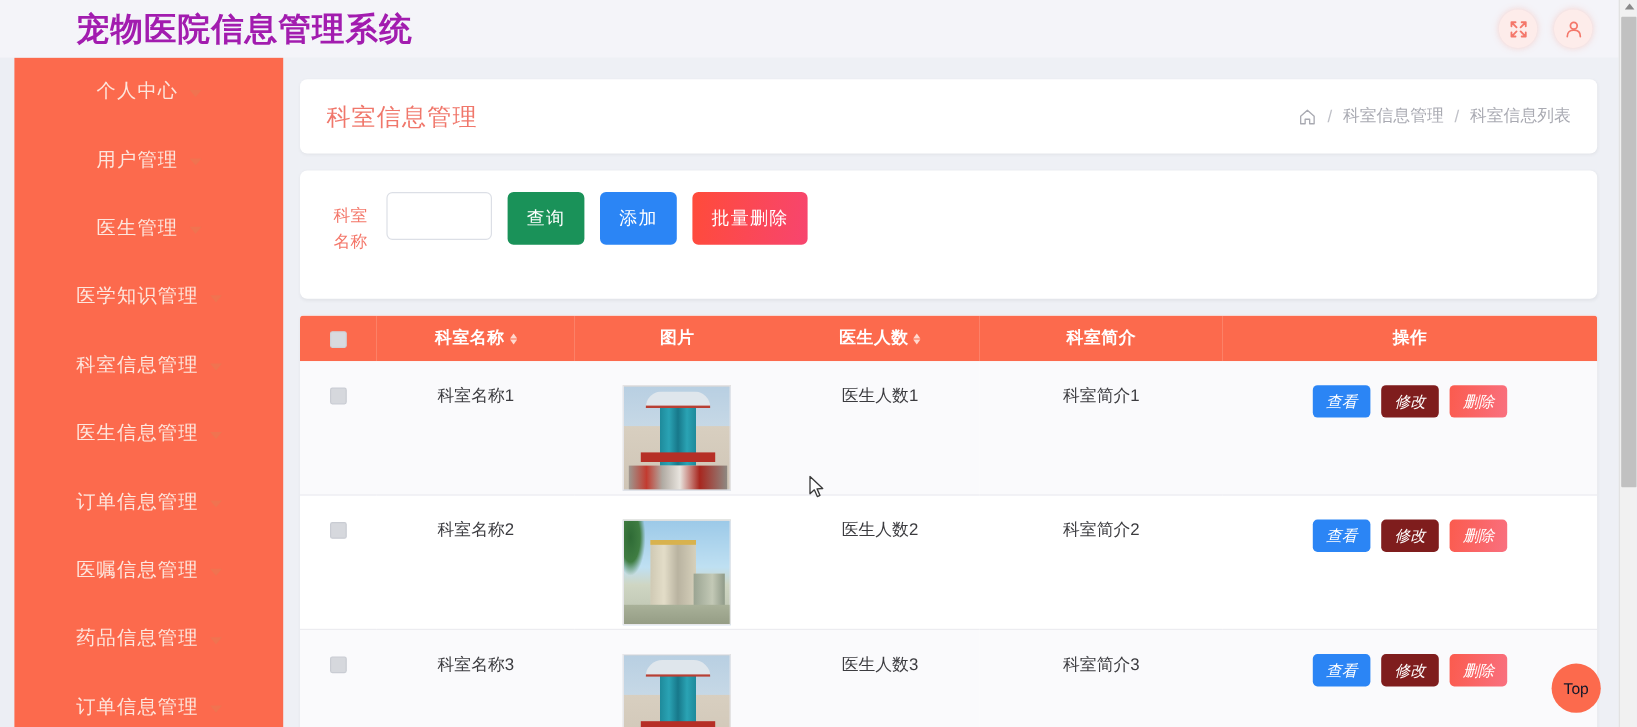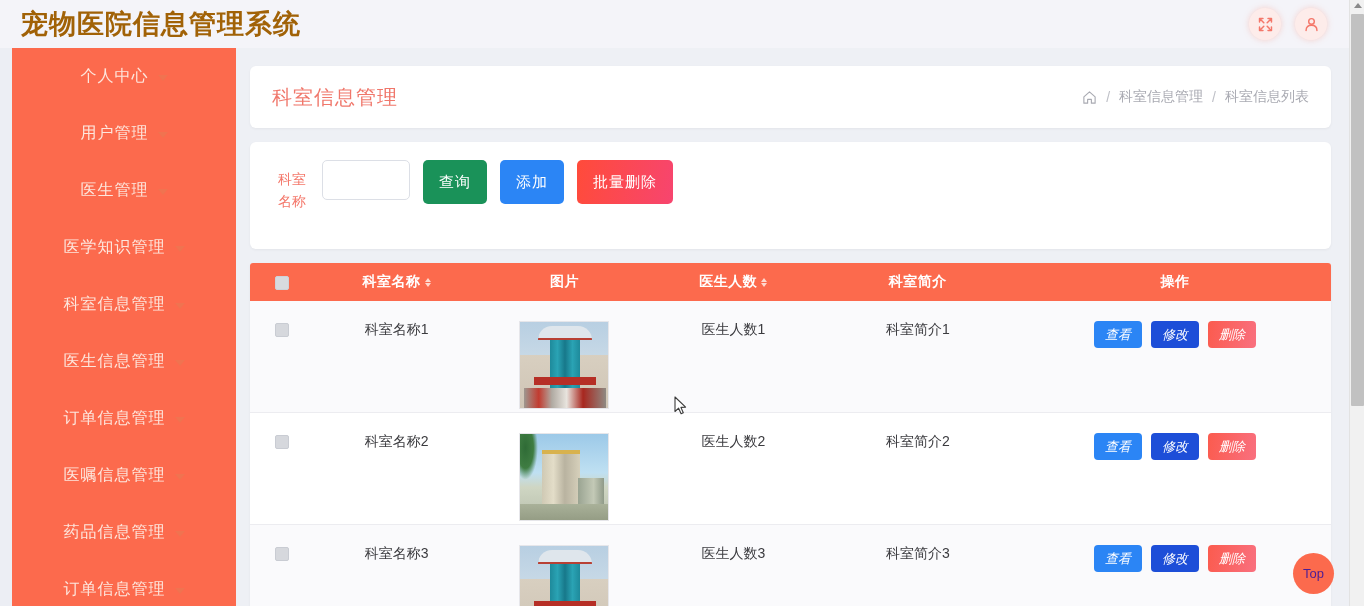--- a/index.html
+++ b/index.html
@@ -27,10 +27,10 @@
     z-index: 20;
   }
   .brand-title {
-    margin-left: 21px;
+    margin-left: 64px;
     font-size: 27px;
     font-weight: bold;
-    color: #a16207;
+    color: #a21caf;
     letter-spacing: 1px;
     white-space: nowrap;
   }

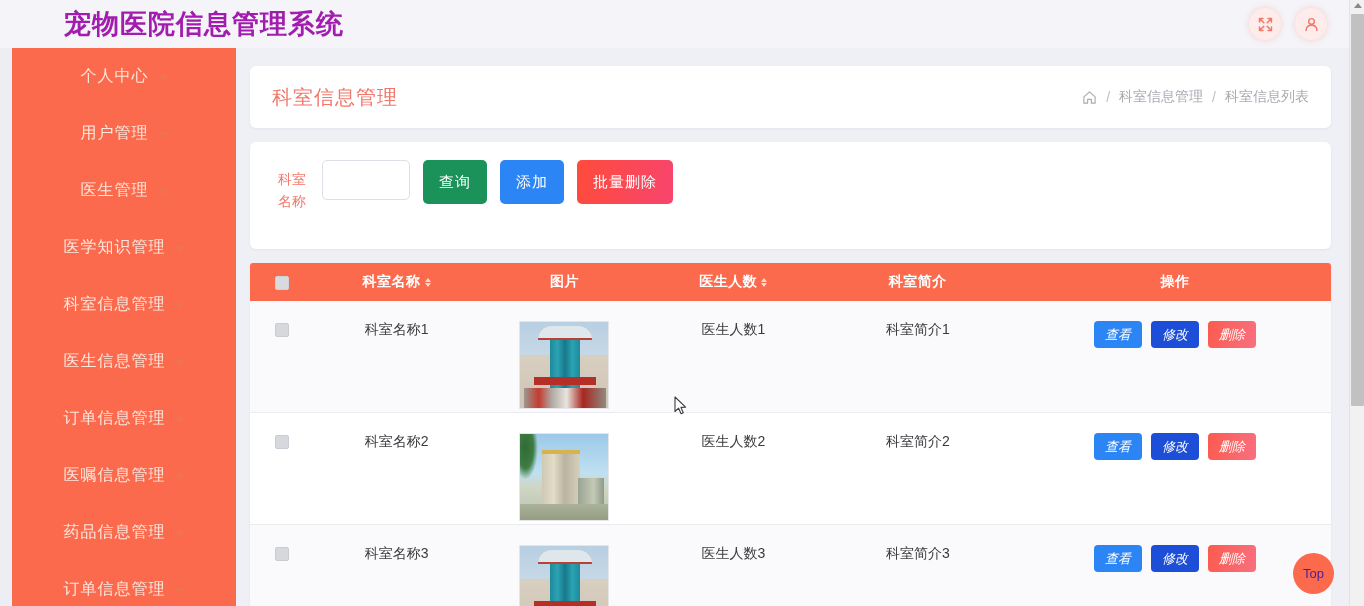--- a/index.html
+++ b/index.html
@@ -334,7 +334,7 @@
     font-style: italic;
   }
   .op-view { background: #2b85f5; }
-  .op-edit { background: #1d4ed8; }
+  .op-edit { background: #7f1d1d; }
   .op-del  { background: linear-gradient(100deg,#fb5b4e 0%,#f9707f 100%); }
 
   

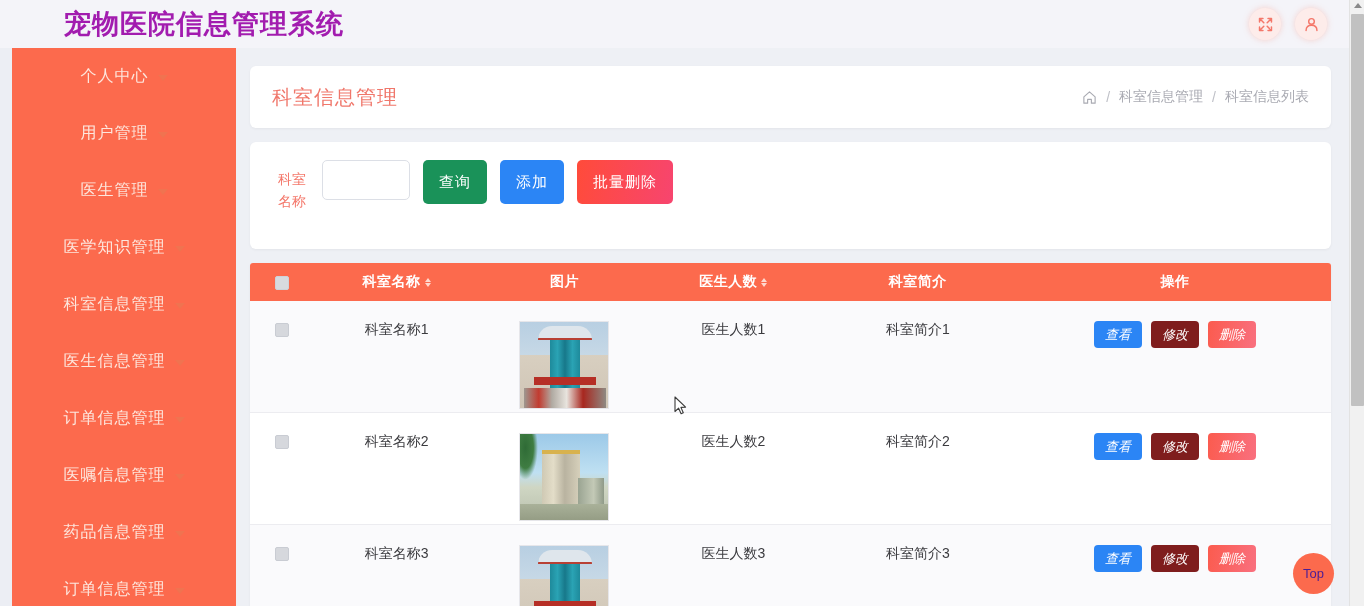--- a/index.html
+++ b/index.html
@@ -344,7 +344,7 @@
     width: 41px; height: 41px;
     border-radius: 50%;
     background: #fc6a4d;
-    color: #4c1d95;
+    color: #0f172a;
     font-size: 13px;
     display: flex;
     align-items: center;

